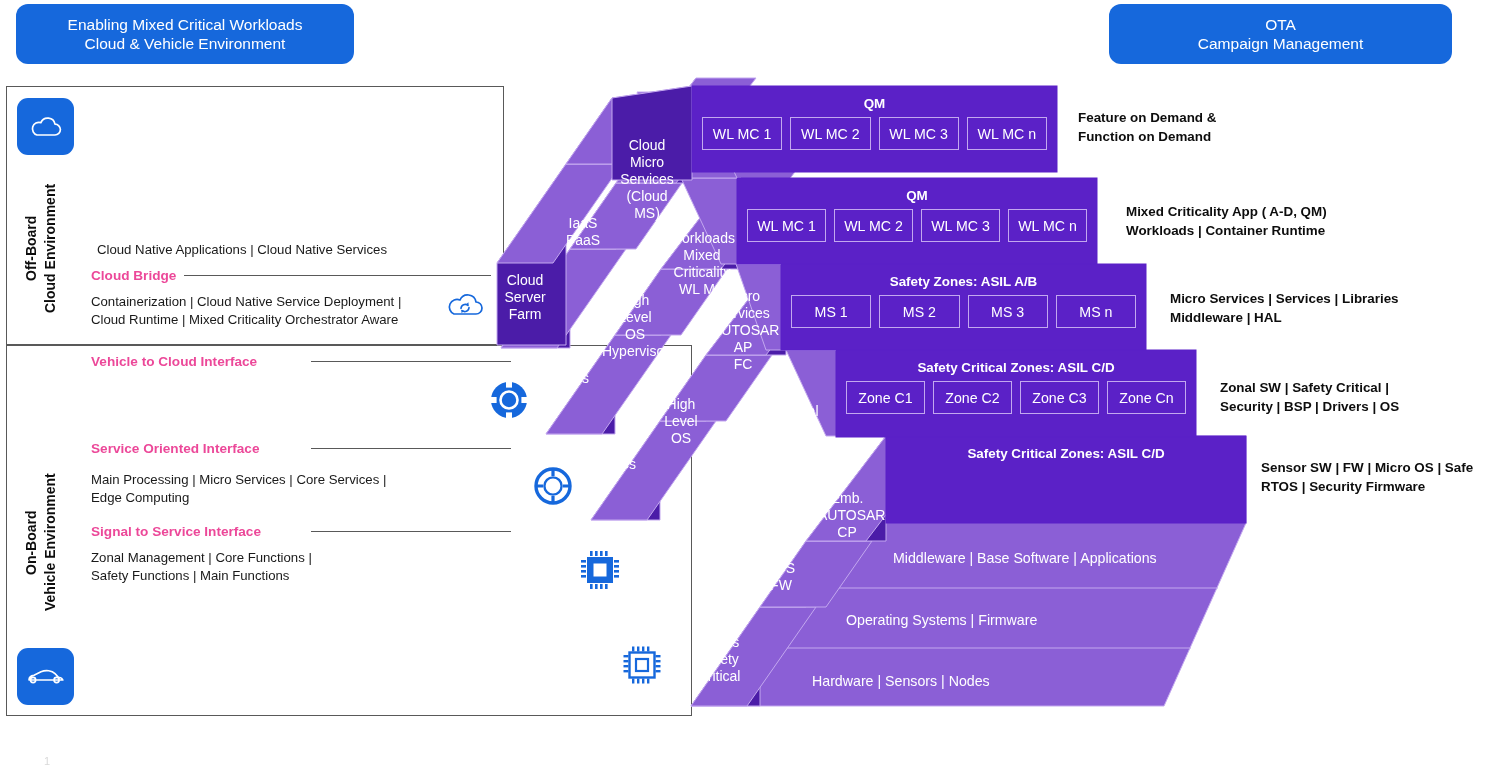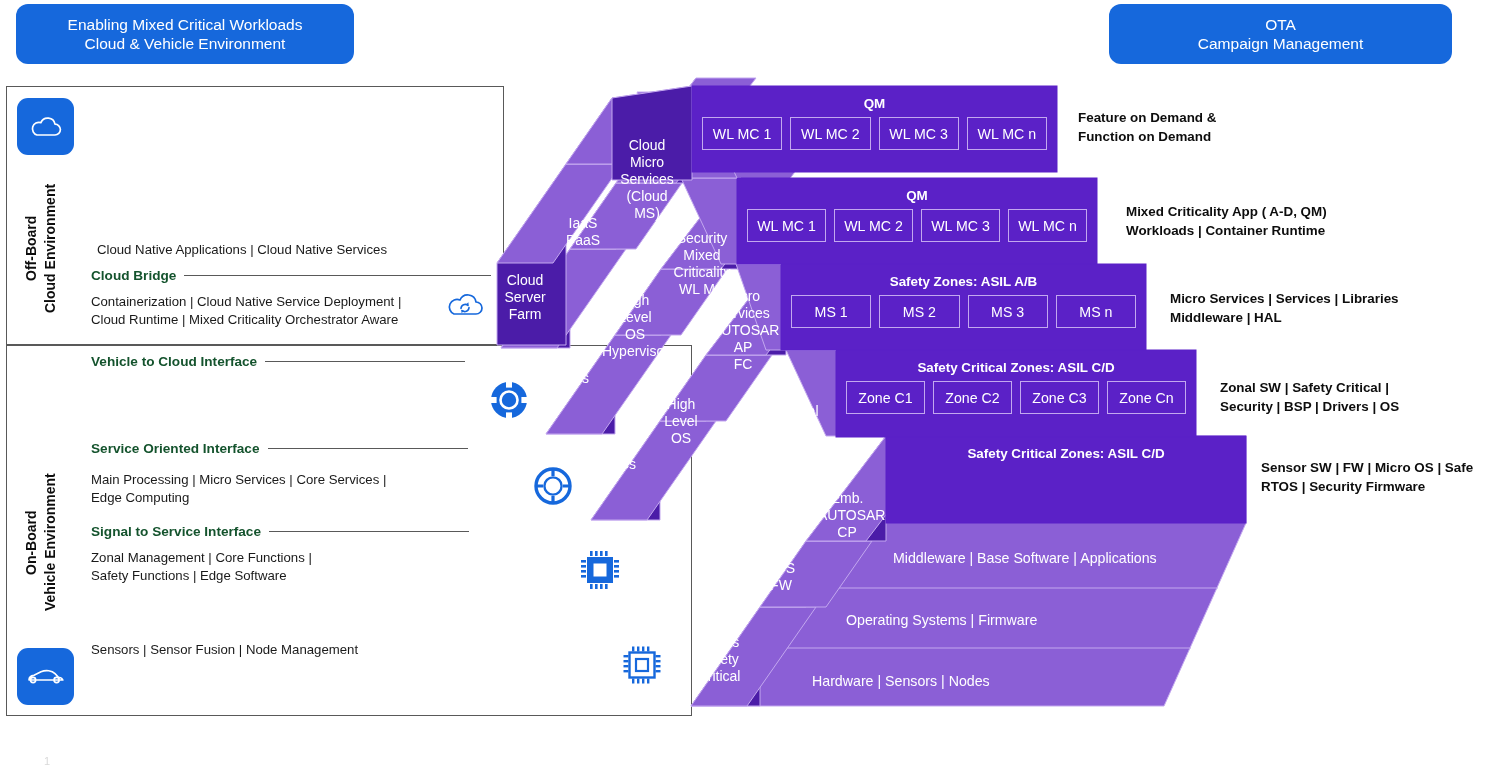--- a/index.html
+++ b/index.html
@@ -360,7 +360,7 @@
     <div class="face-cap" style="left:602px; top:292px; width:66px;">High Level
 OS
 Hypervisors</div>
-    <div class="face-cap" style="left:668px; top:230px; width:68px;">Security
+    <div class="face-cap" style="left:668px; top:230px; width:68px;">Workloads
 Mixed
 Criticality
 WL MC</div>

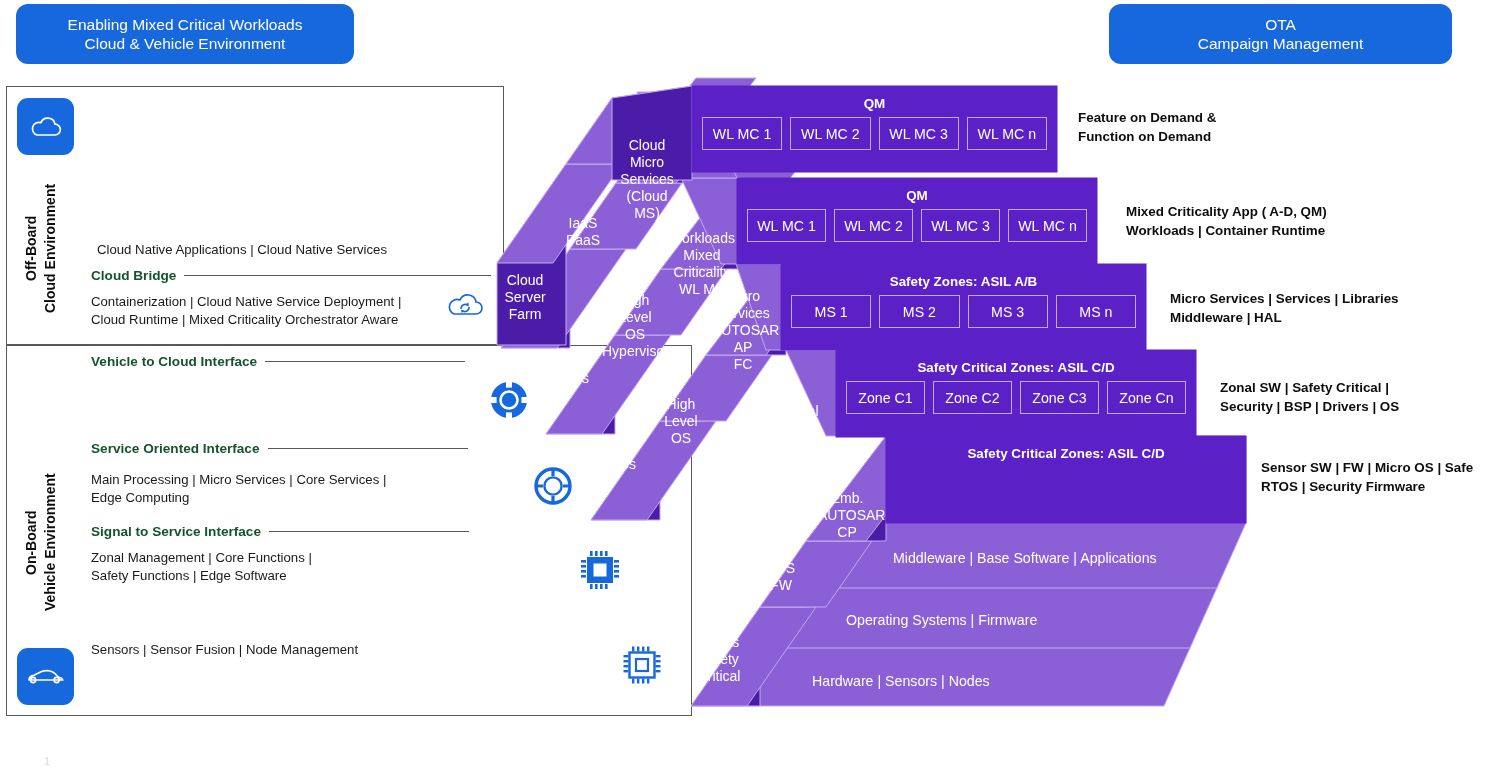--- a/index.html
+++ b/index.html
@@ -53,8 +53,8 @@
   
   .tblock { position: absolute; color: #161616; }
   .tb-head {
-    font-weight: bold; font-size: 13.6px; color: #14532d;
-    white-space: nowrap; display: flex; align-items: center; gap: 8px;
+    font-weight: bold; font-size: 13.6px; color: #ec4899;
+    white-space: nowrap; display: flex; align-items: center; gap: 8px; justify-content: space-between;
   }
   .tb-head .rule { display: block; height: 1.3px; background: #595959; }
   .tb-body { font-size: 13.2px; line-height: 1.38; color: #1a1a1a; white-space: pre-line; }

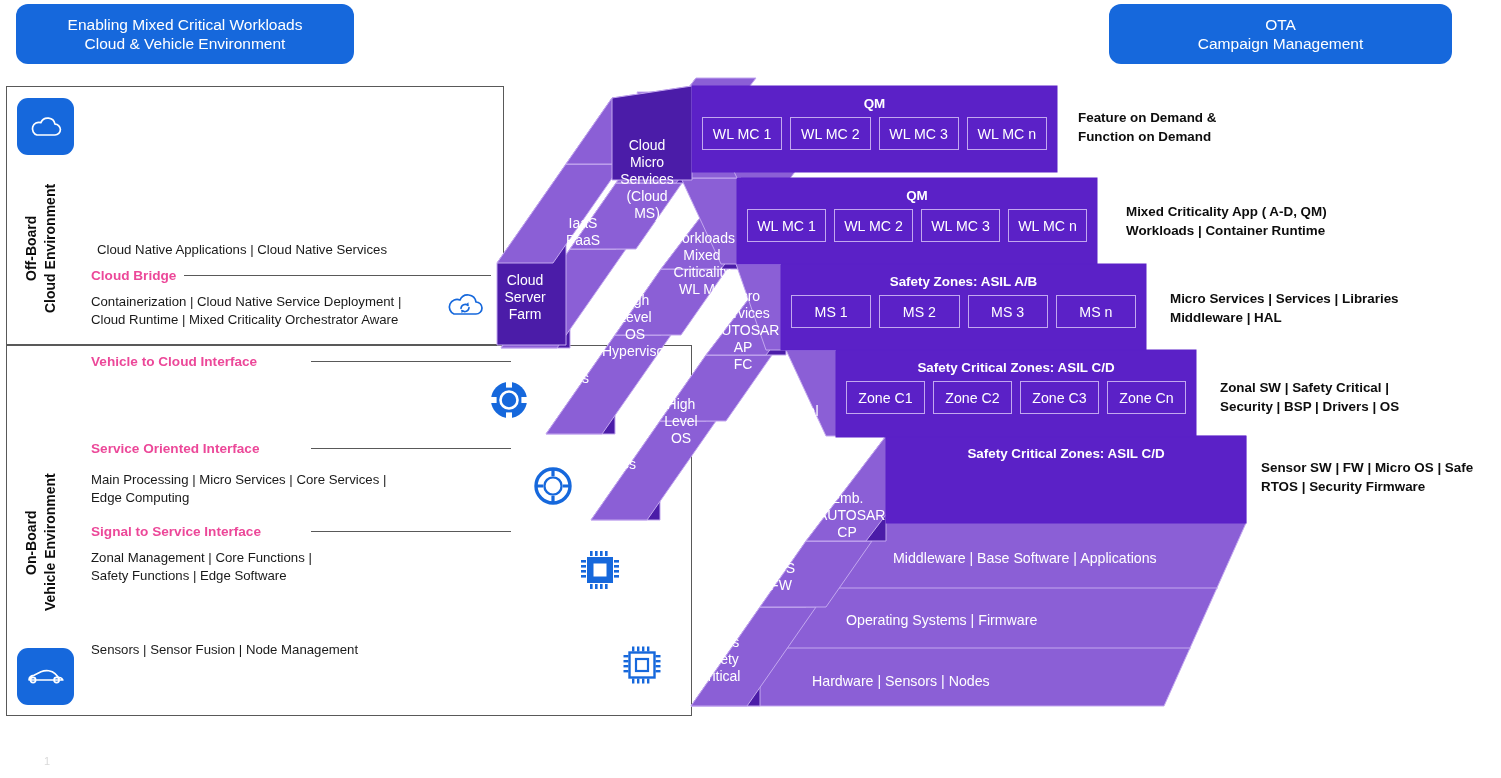--- a/index.html
+++ b/index.html
@@ -194,7 +194,7 @@
     <i class="rule"></i>
   </div>
   <div class="tblock tb-body" id="tb-stsb">Zonal Management | Core Functions |
-Safety Functions | Edge Software</div>
+Safety Functions | Main Functions</div>
 
   <div class="tblock tb-body" id="tb-scb">Sensors | Sensor Fusion | Node Management</div>
 

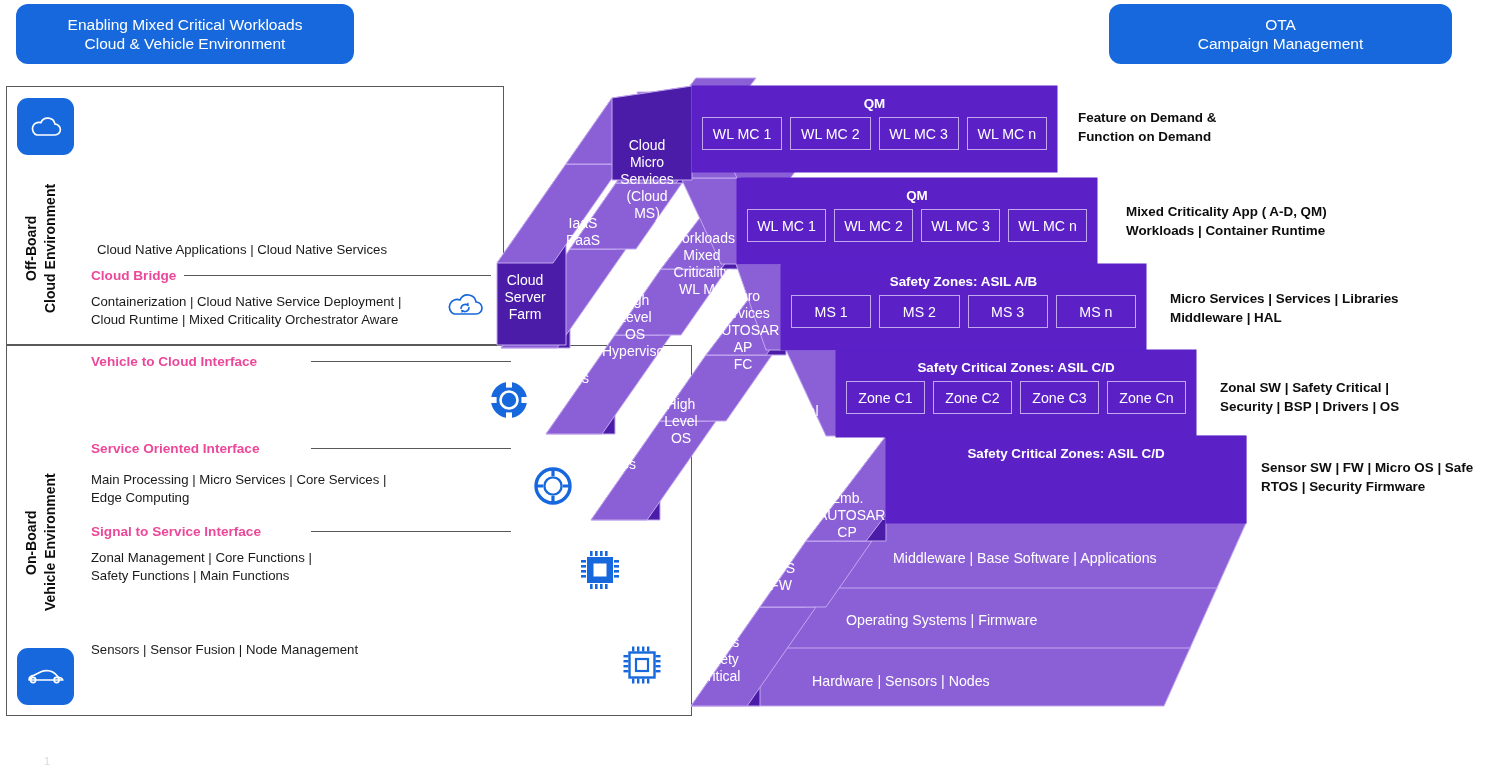--- a/index.html
+++ b/index.html
@@ -196,7 +196,6 @@
   <div class="tblock tb-body" id="tb-stsb">Zonal Management | Core Functions |
 Safety Functions | Main Functions</div>
 
-  <div class="tblock tb-body" id="tb-scb">Sensors | Sensor Fusion | Node Management</div>
 
   <div class="blue-ic" id="ic-cloudsync">
     <svg width="44" height="34" viewBox="0 0 44 34">

